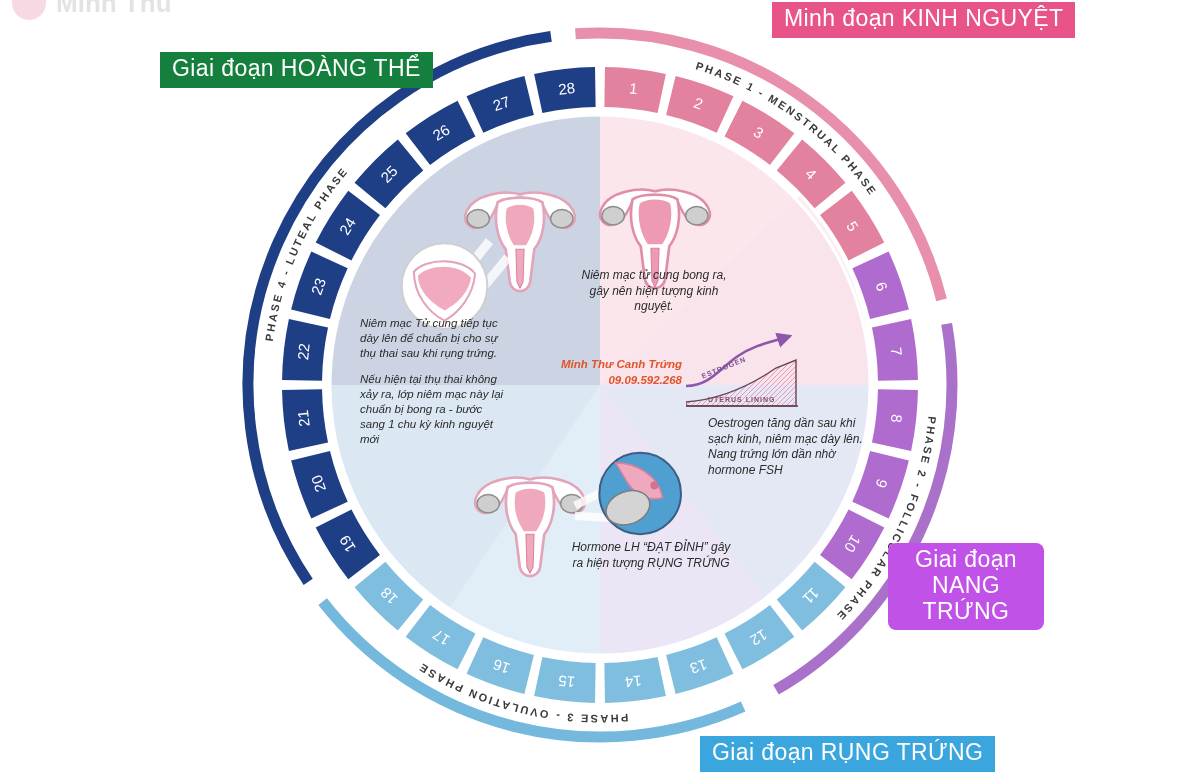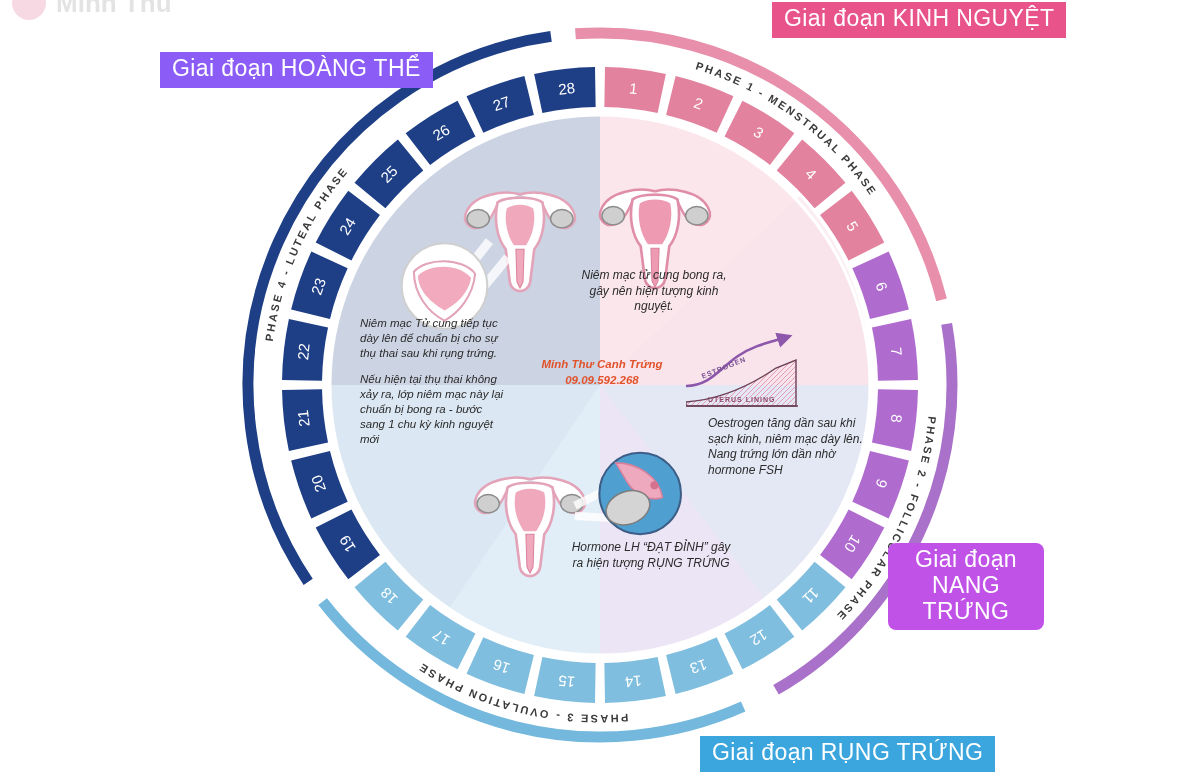--- a/index.html
+++ b/index.html
@@ -249,7 +249,7 @@
   <div class="mini-cap cap-lining">UTERUS LINING</div>
 
   <div class="phase-label lbl-luteal">Giai đoạn HOÀNG THỂ</div>
-  <div class="phase-label lbl-menstrual">Giai đoạn KINH NGUYỆT</div>
+  <div class="phase-label lbl-menstrual">Minh đoạn KINH NGUYỆT</div>
   <div class="phase-label lbl-follicular">Giai đoạn NANG
 TRỨNG</div>
   <div class="phase-label lbl-ovulation">Giai đoạn RỤNG TRỨNG</div>

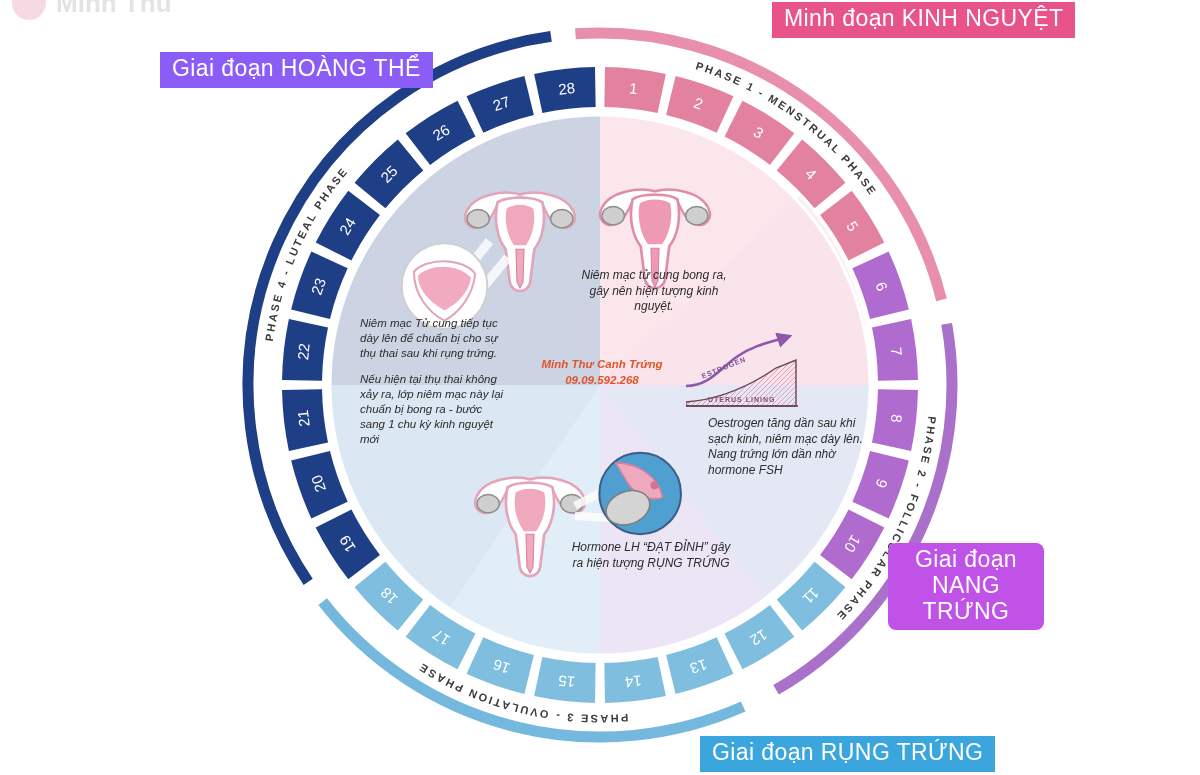--- a/index.html
+++ b/index.html
@@ -23,7 +23,7 @@
     white-space:pre-line;
     box-sizing:border-box;
   }
-  .lbl-luteal{left:160px;top:52px;background:#8b5cf6;}
+  .lbl-luteal{left:160px;top:52px;background:#15803d;}
   .lbl-menstrual{left:772px;top:2px;background:#e8538a;}
   .lbl-follicular{left:888px;top:543px;background:#c152e8;text-align:center;width:156px;border-radius:8px;}
   .lbl-ovulation{left:700px;top:736px;background:#3aa6dd;}

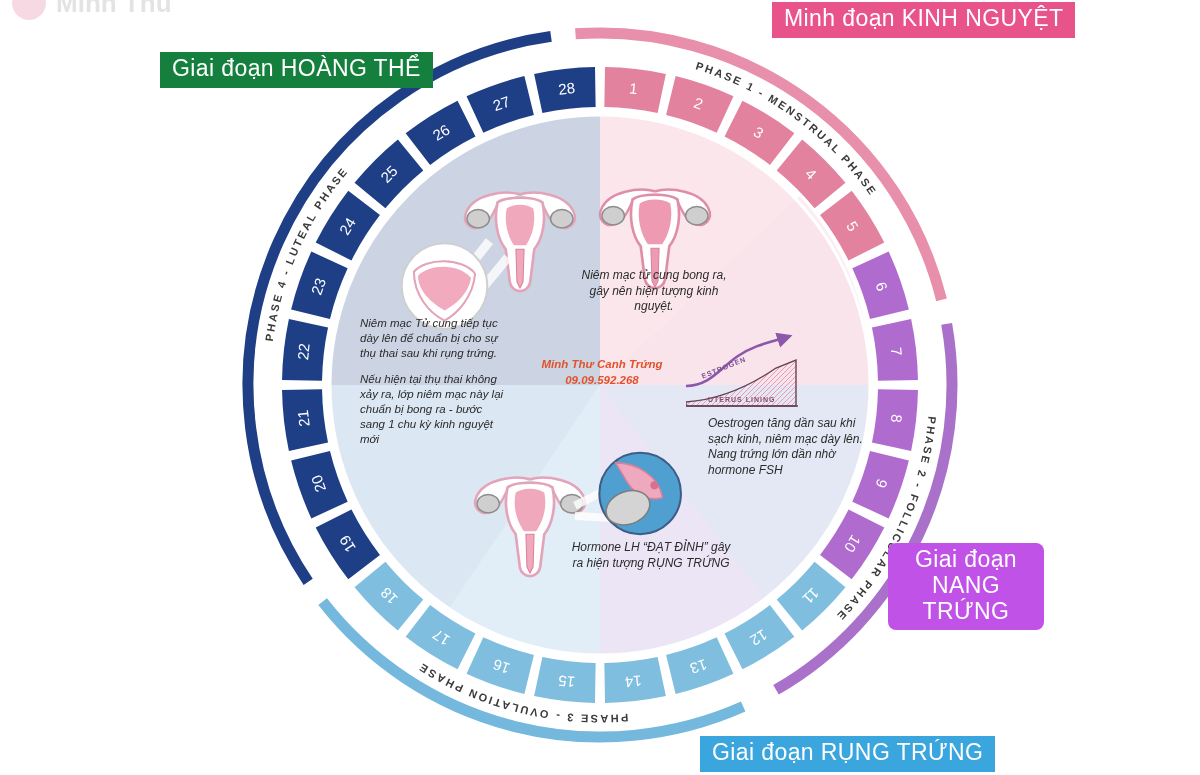--- a/index.html
+++ b/index.html
@@ -45,7 +45,7 @@
     font-size:11.5px;font-weight:bold;font-style:italic;
     color:#e2522b;text-align:center;line-height:1.35;
   }
-  .brand span{display:block;}
+  .brand span{display:block;text-align:right;}
 
   .logo-ghost{
     position:absolute;left:10px;top:-22px;width:250px;height:42px;

